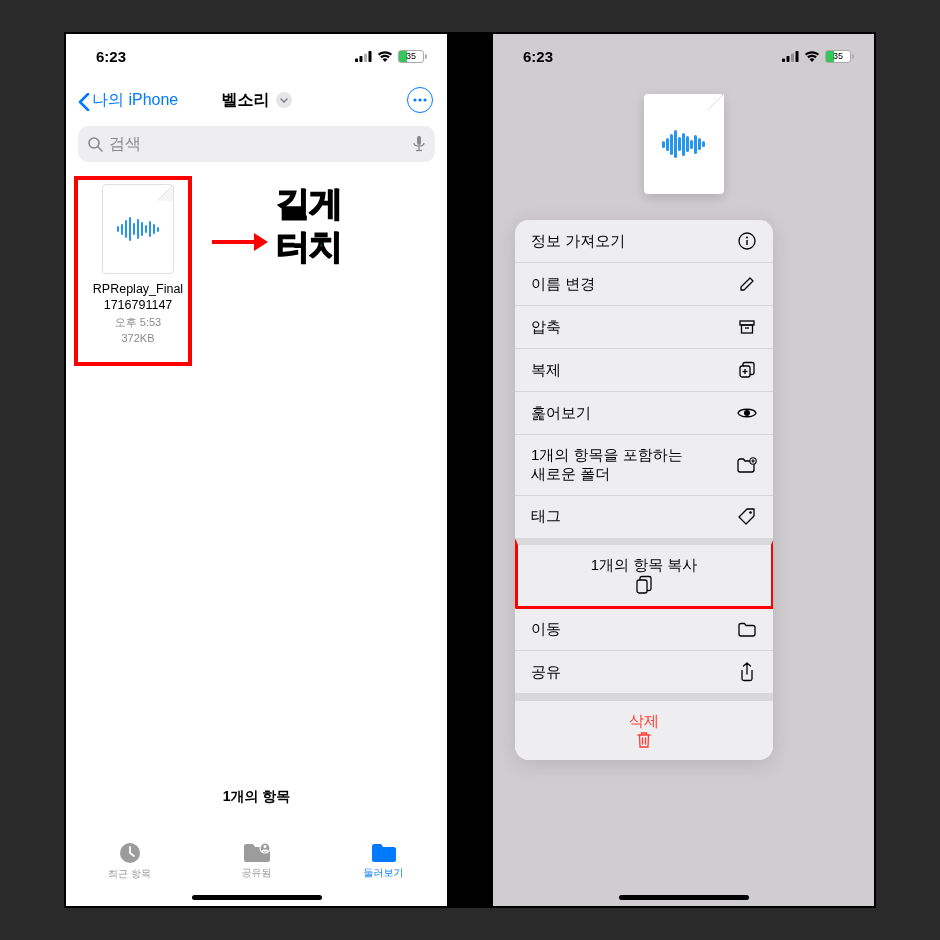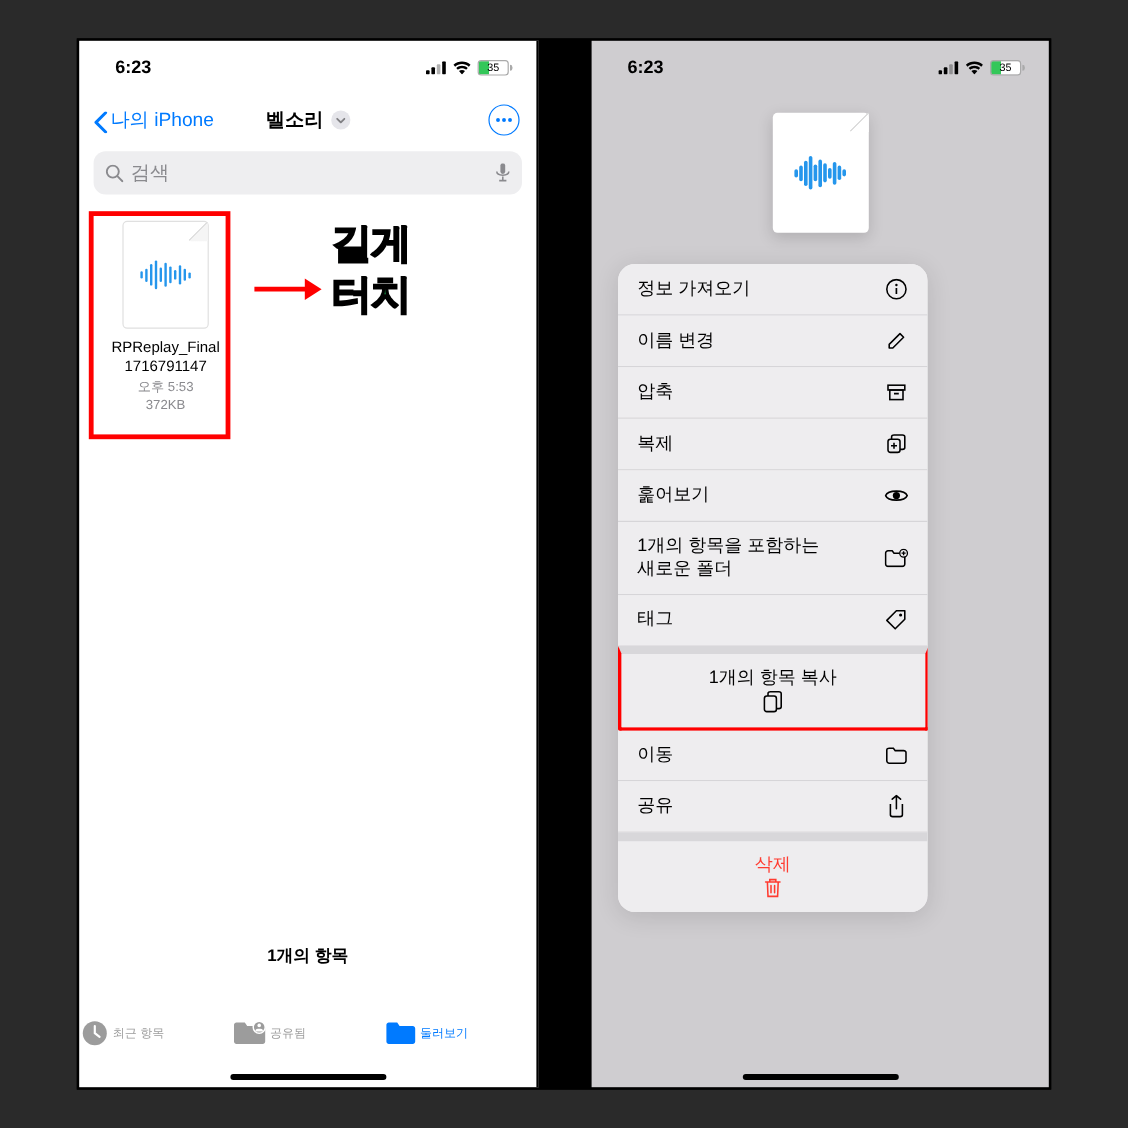--- a/index.html
+++ b/index.html
@@ -239,7 +239,7 @@
   .tab {
     flex: 1;
     display: flex;
-    flex-direction: row;
+    flex-direction: column;
     align-items: center;
     gap: 2px;
     color: #9c9c9c;

